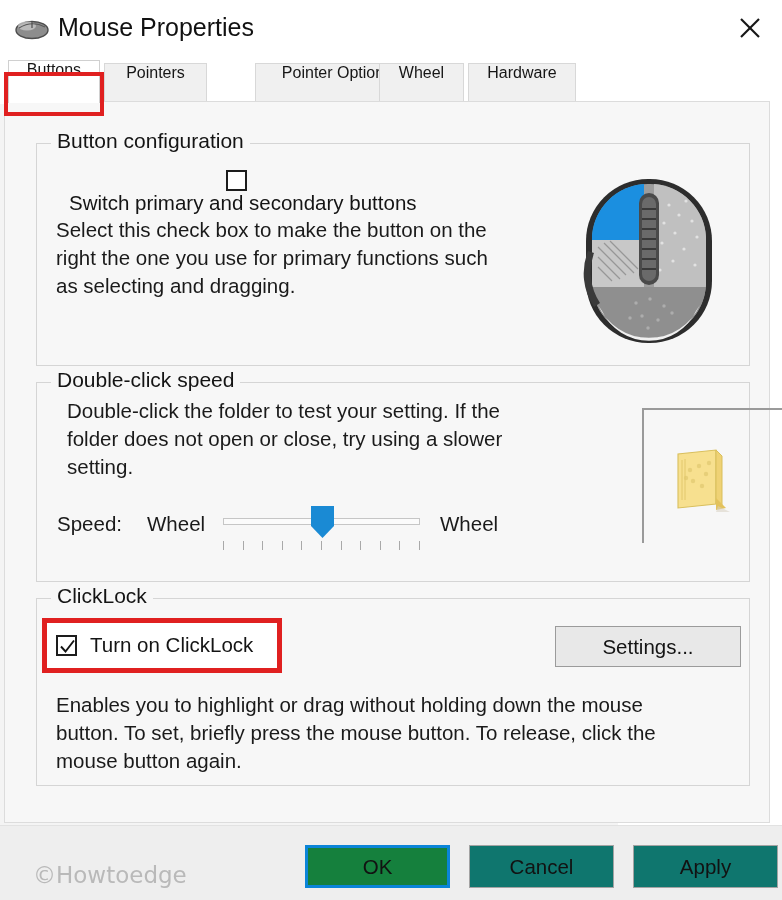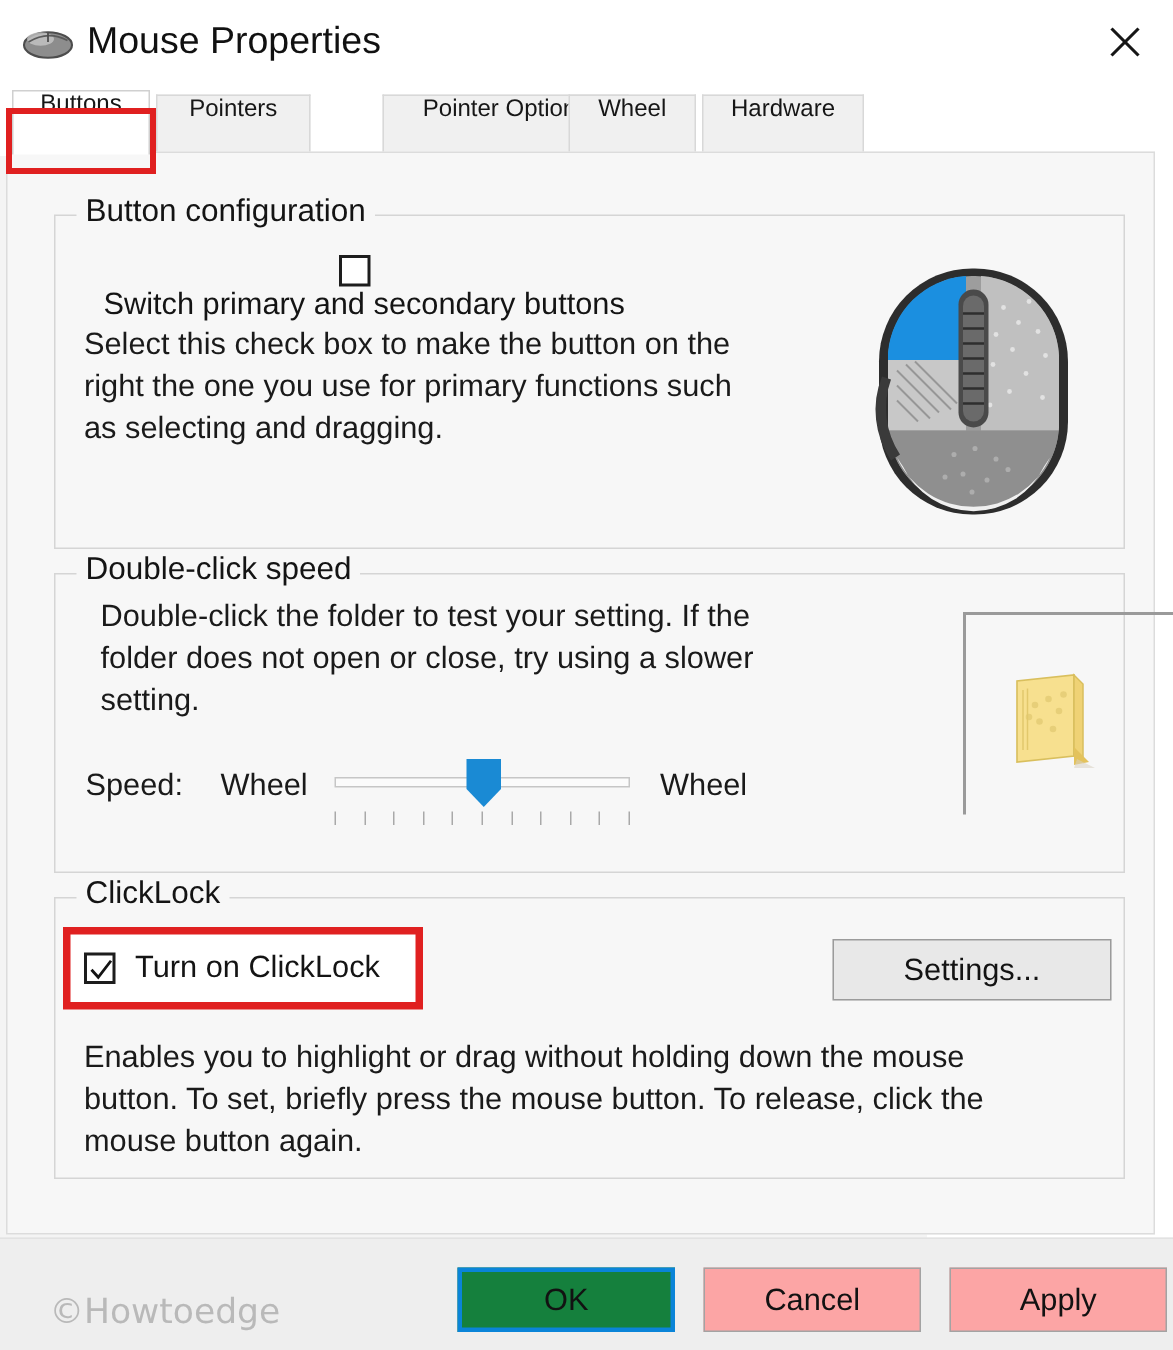--- a/index.html
+++ b/index.html
@@ -255,7 +255,7 @@
     position: absolute;
     top: 19px;
     height: 43px;
-    background: #fca5a5;
+    background: #0f766e;
     border: 1px solid #a3a3a3;
     box-sizing: border-box;
     display: flex; align-items: center; justify-content: center;

